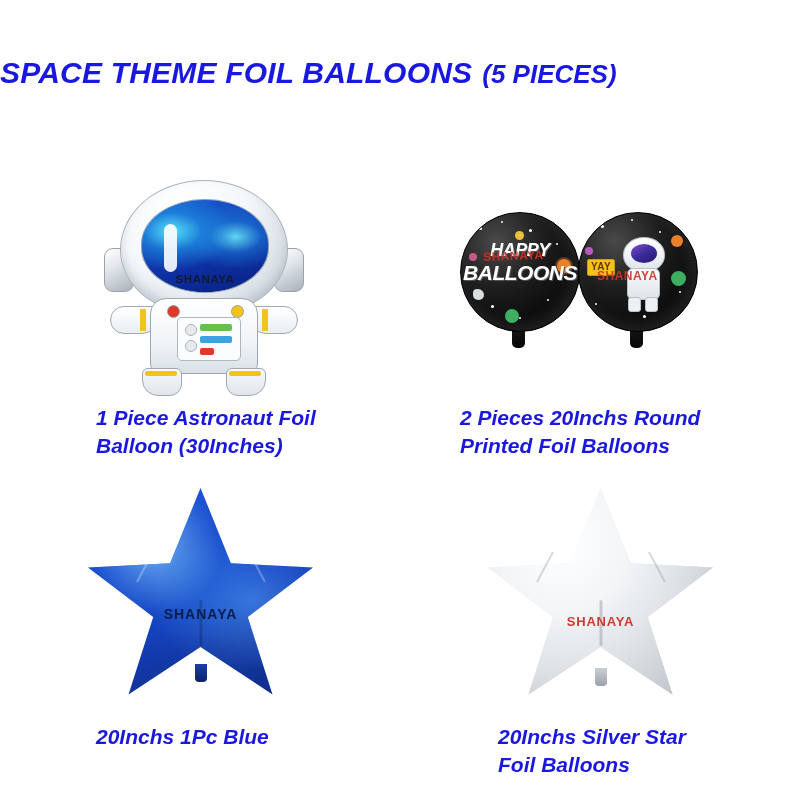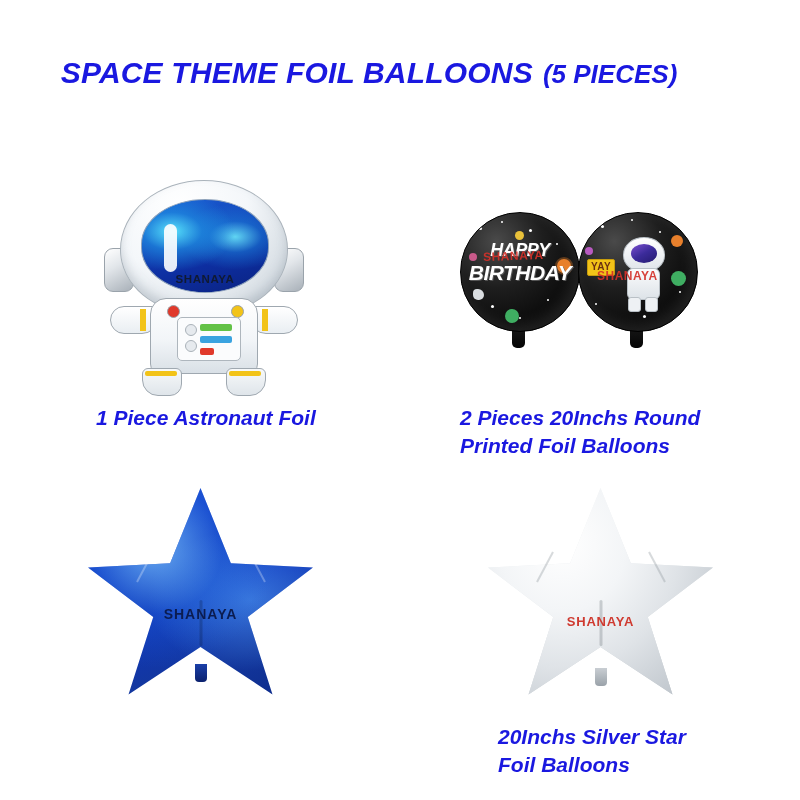--- a/index.html
+++ b/index.html
@@ -21,9 +21,7 @@
     top: 56px;
     left: 0;
     width: 704px;
-    text-align: center;
     white-space: nowrap;
-    padding-left: 17px;
   }
   #main-title {
     font-size: 30px;

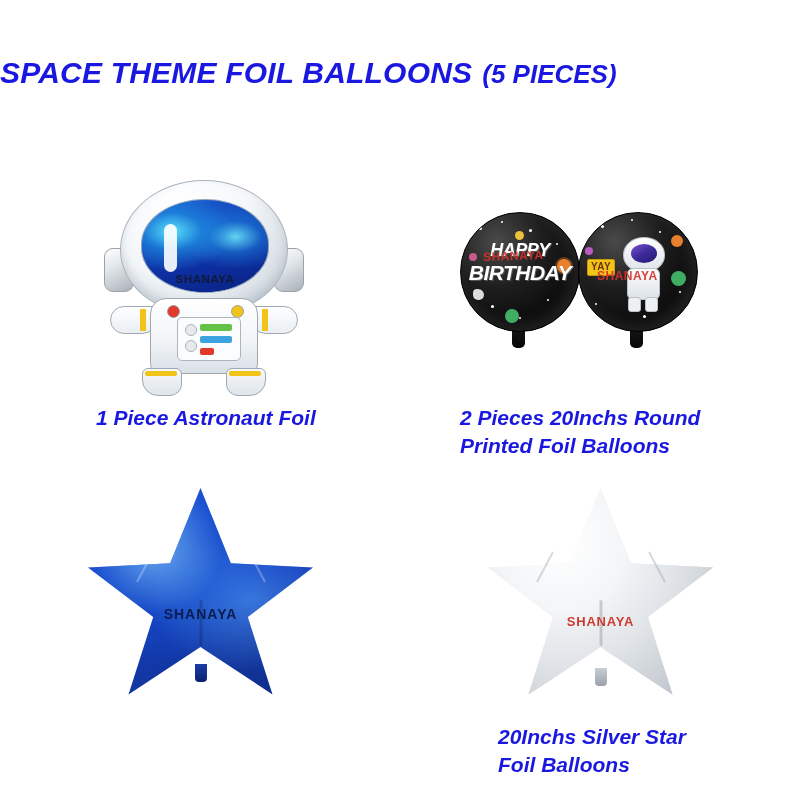--- a/index.html
+++ b/index.html
@@ -480,7 +480,7 @@
       <div class="planet" style="left:12px;top:76px;width:11px;height:11px;background:#d9dde0;border-radius:40% 60% 50% 50%;"></div>
       <div id="hb-text">
         <span id="hb-happy">HAPPY</span>
-        <span id="hb-birthday">BIRTHDAY</span>
+        <span id="hb-birthday">BALLOONS</span>
       </div>
       <div class="watermark-red" id="wm-round-1">SHANAYA</div>
     </div>

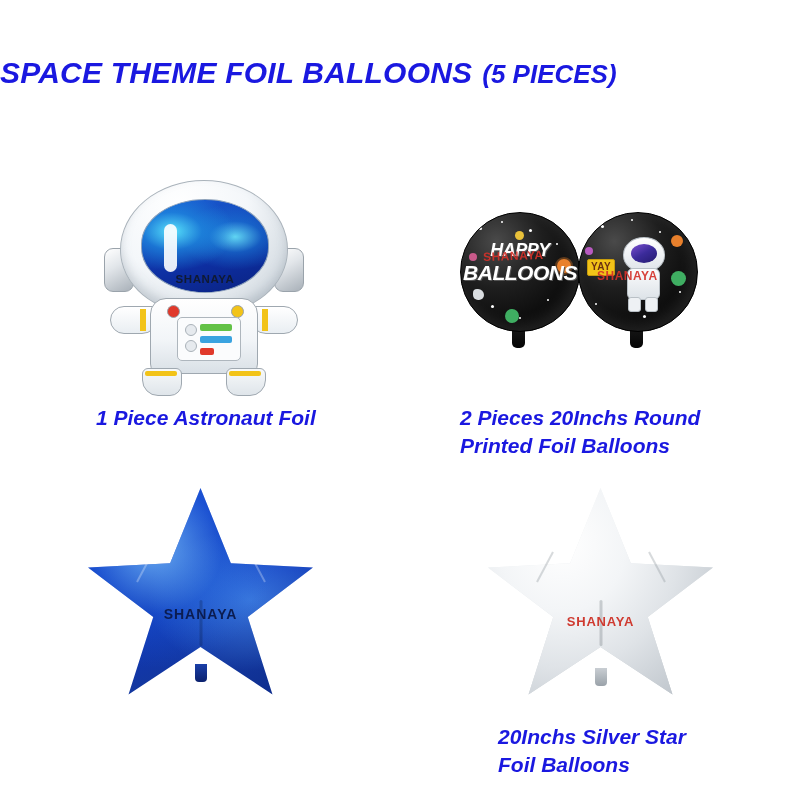--- a/index.html
+++ b/index.html
@@ -456,6 +456,7 @@
   </div>
   <div class="caption" id="caption-astronaut">
     <span>1 Piece Astronaut Foil</span>
+    <span>Balloon (30Inches)</span>
   </div>
 </div>
 

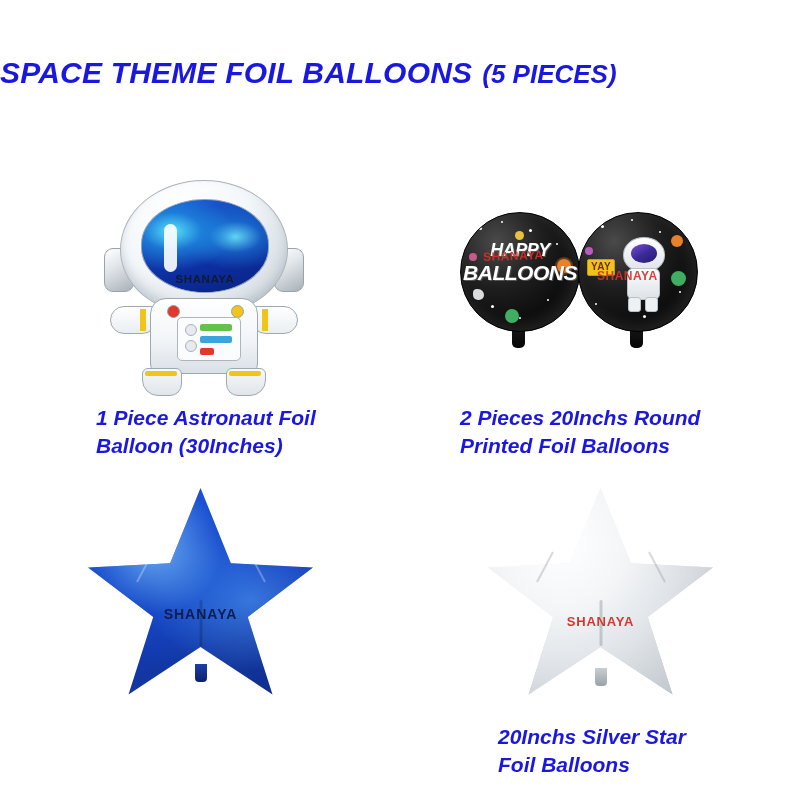--- a/index.html
+++ b/index.html
@@ -527,6 +527,7 @@
     </div>
   </div>
   <div class="caption" id="caption-bluestar">
+    <span>20Inchs 1Pc Blue</span>
   </div>
 </div>
 

